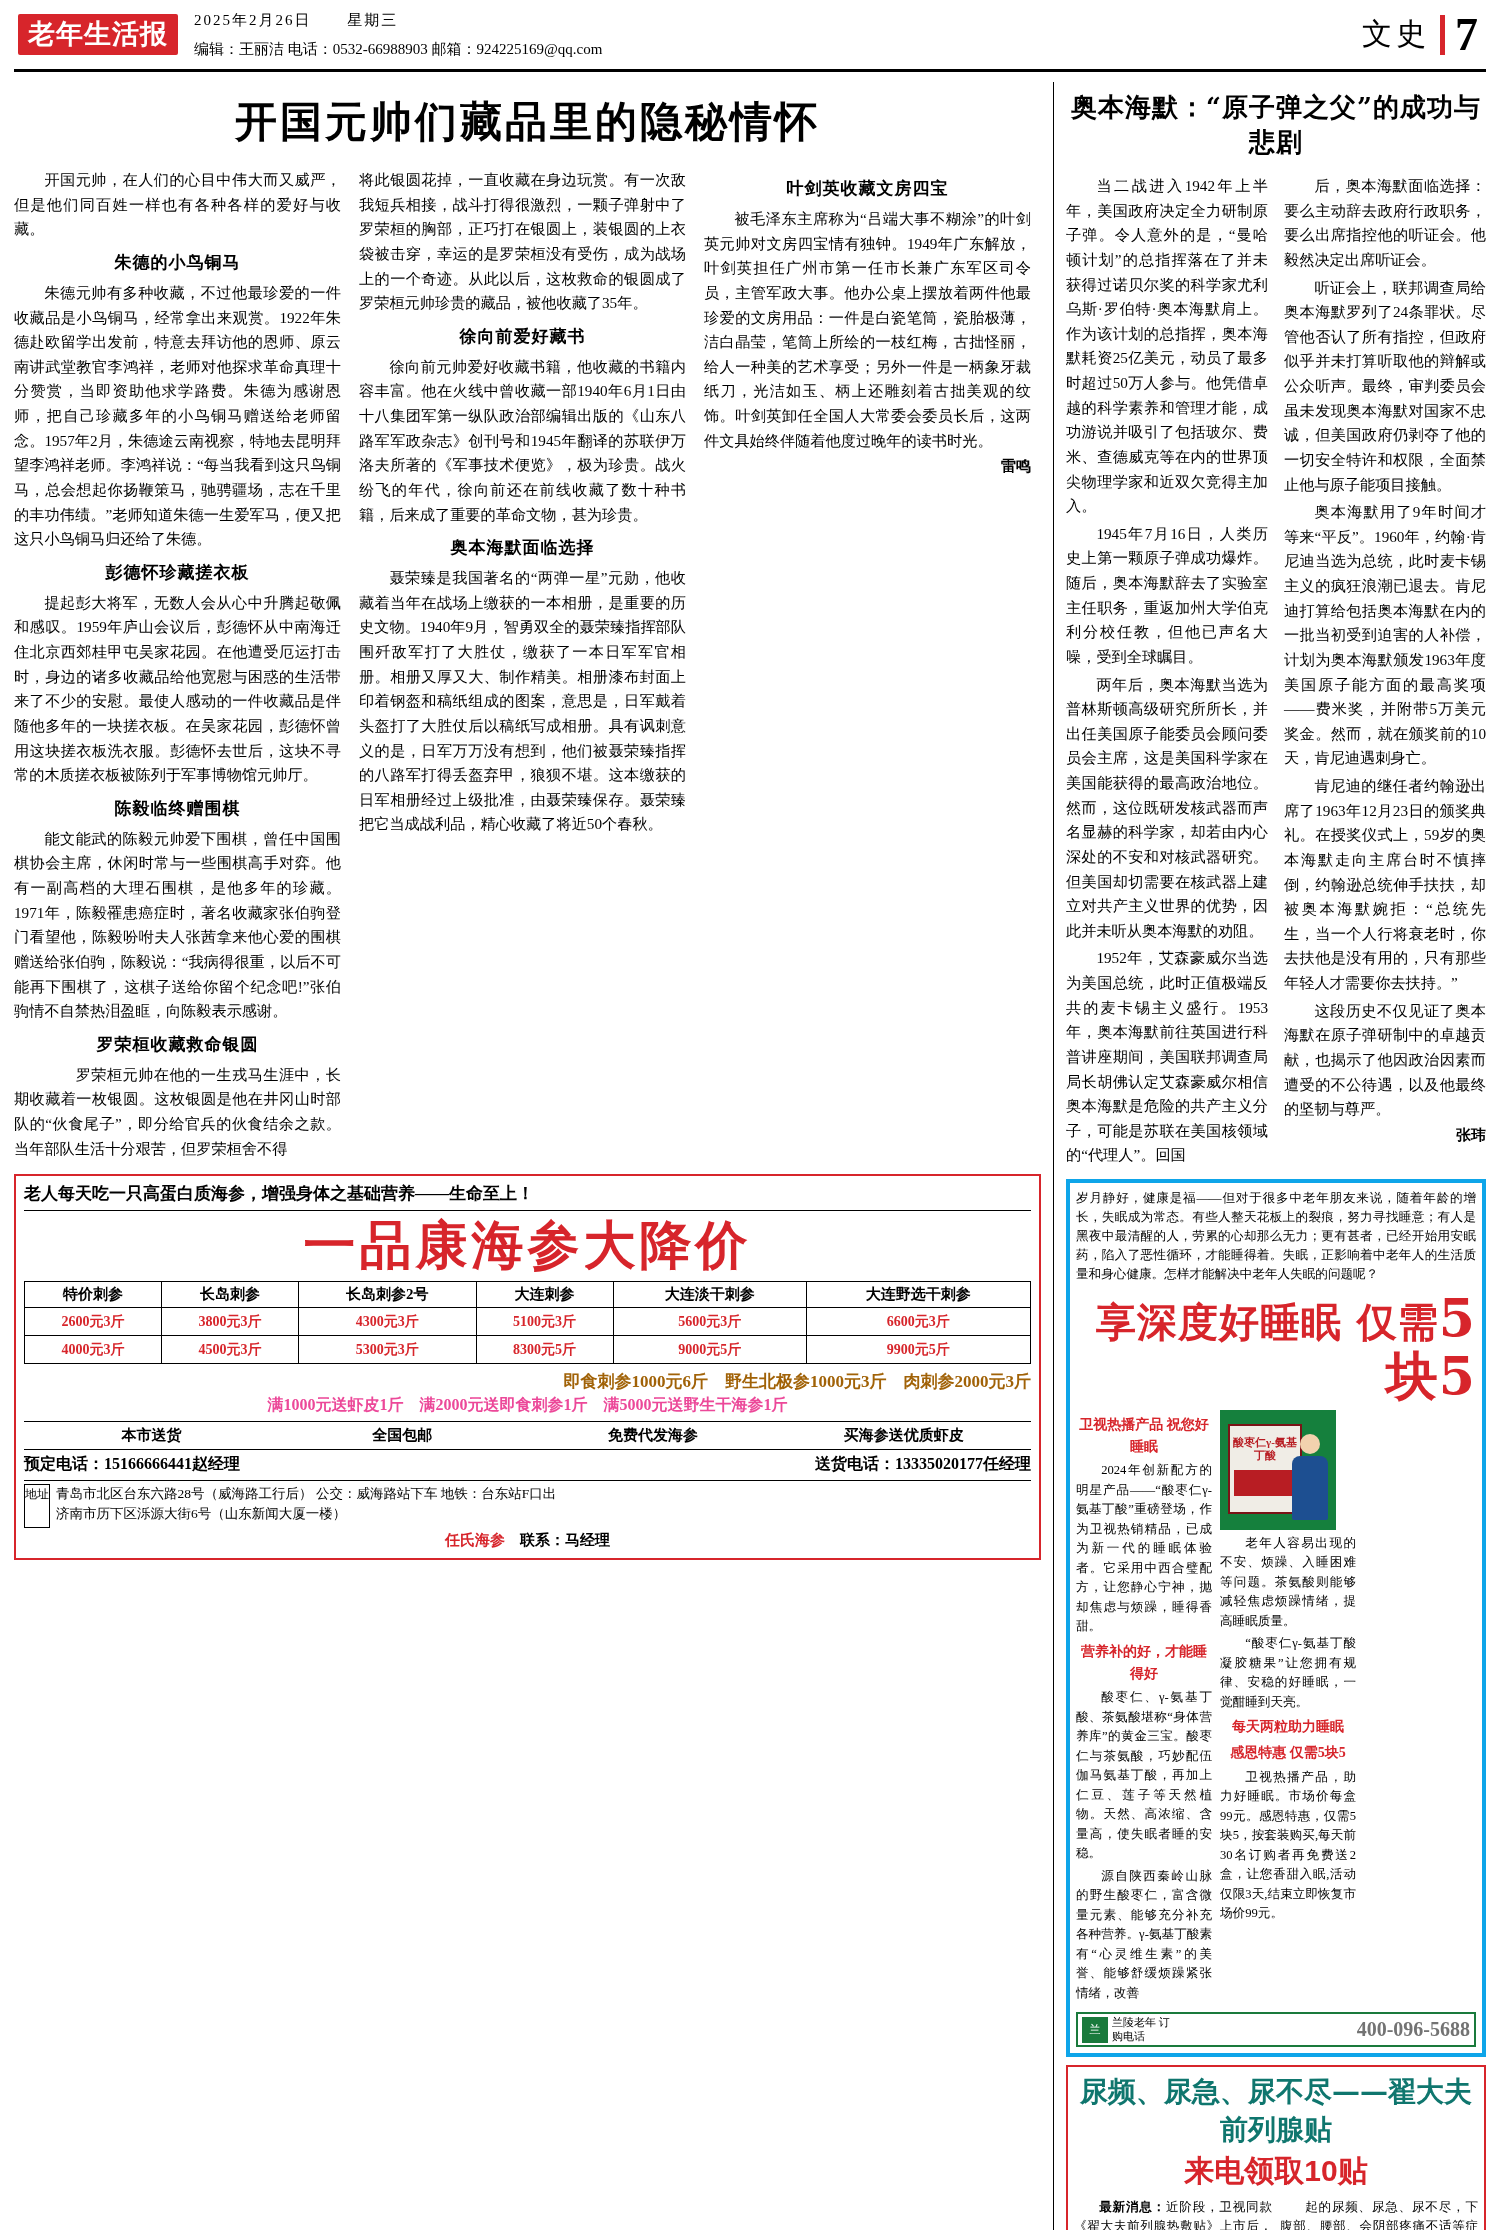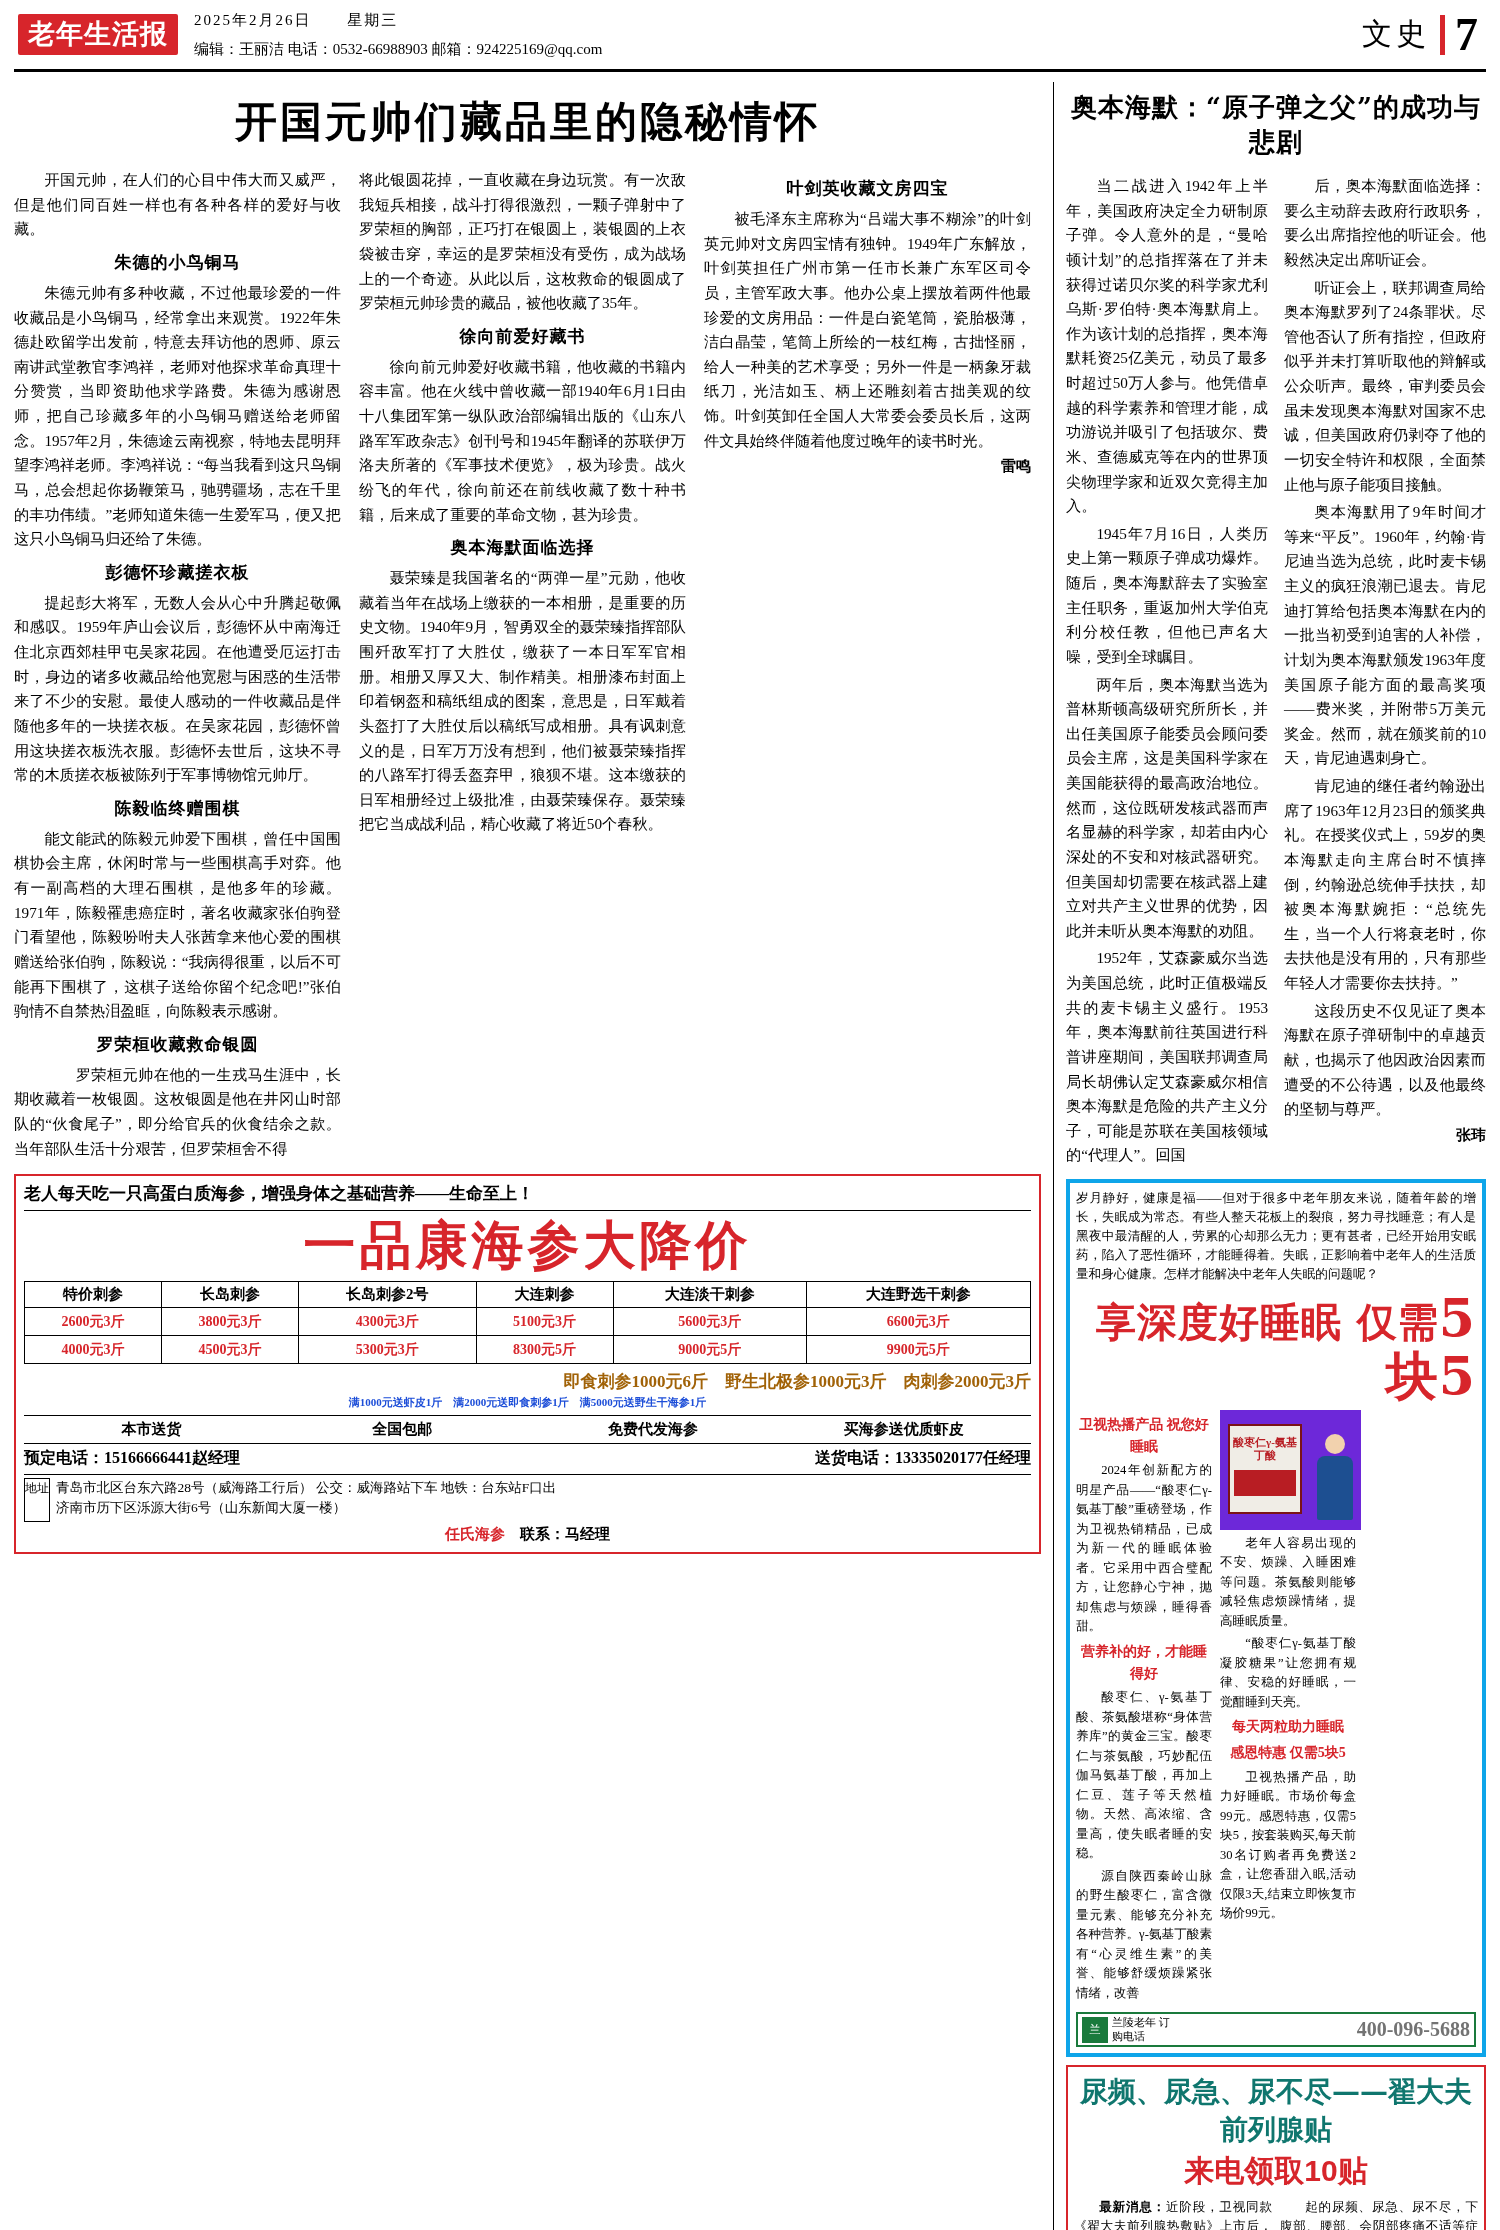--- a/index.html
+++ b/index.html
@@ -103,8 +103,8 @@
     font-size: 17px; margin: 6px 0 2px; letter-spacing: 0px;
   }
   .ad-haishen .promo2 {
-    text-align: center; color: #1d4ed8; font-weight: bold;
-    font-size: 11px; margin: 2px 0 5px; letter-spacing: 0px;
+    text-align: center; color: #ec4899; font-weight: bold;
+    font-size: 16px; margin: 2px 0 5px; letter-spacing: 0px;
   }
   .ad-haishen .svcrow {
     display: flex; justify-content: space-between; font-size: 15px; font-weight: bold;

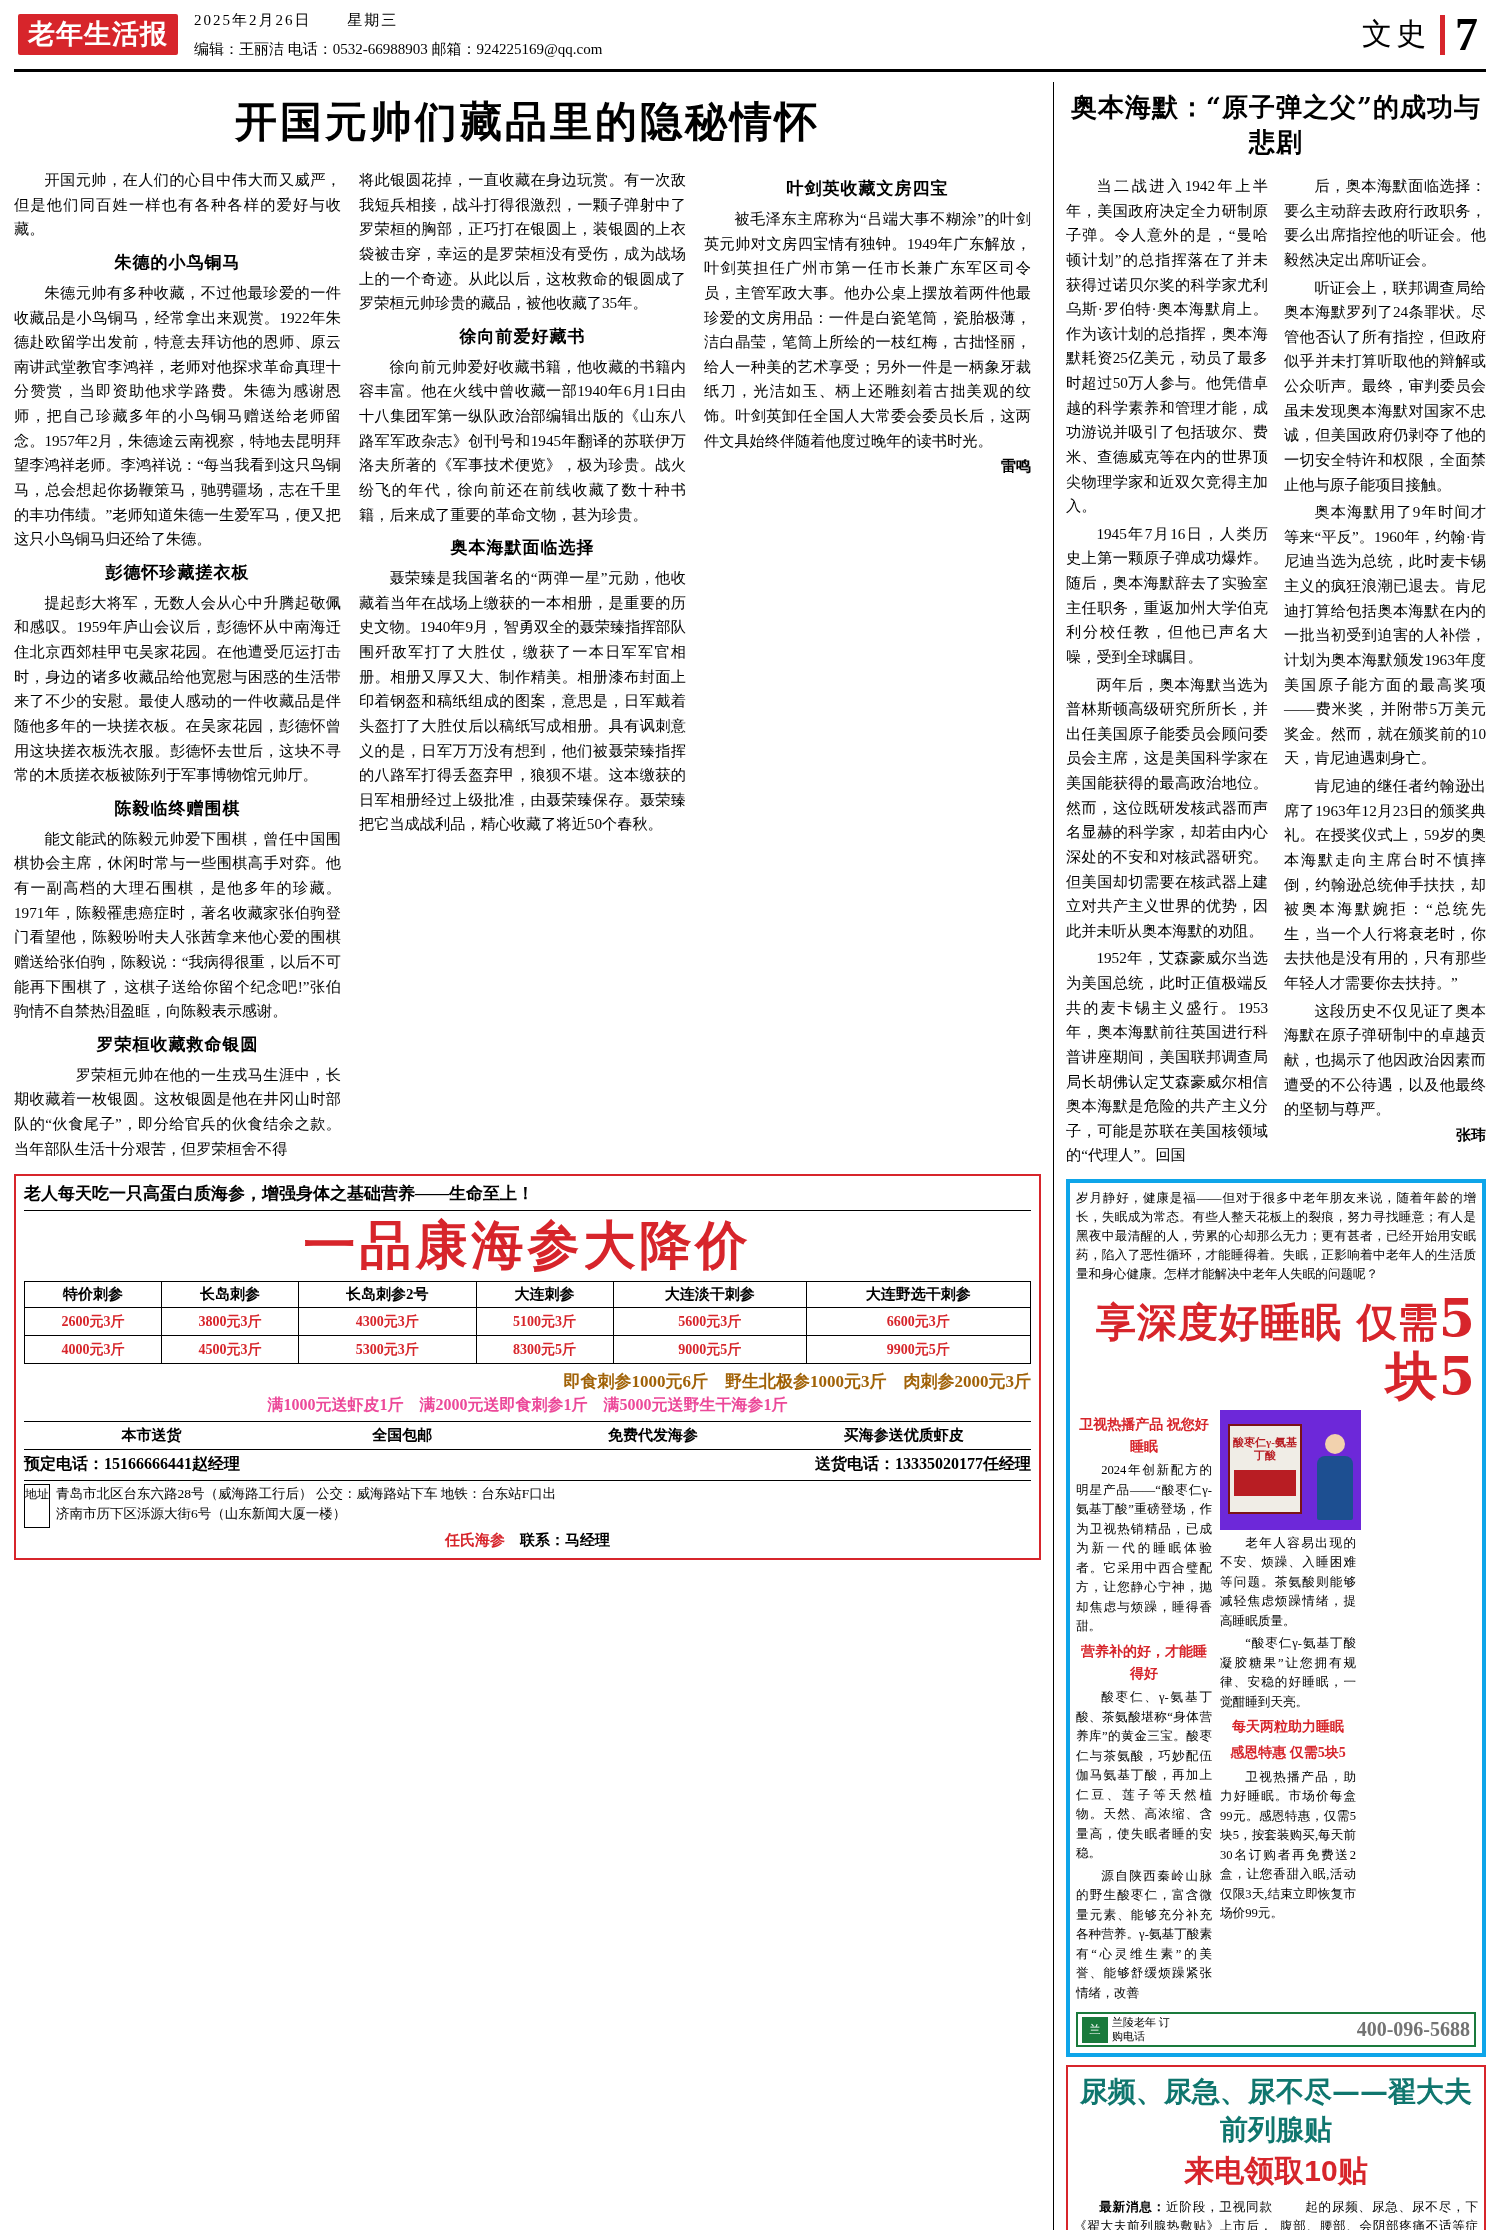--- a/index.html
+++ b/index.html
@@ -136,7 +136,7 @@
   .sleep-cols .c p { margin: 0 0 3px; text-indent: 2em; }
   .sleep-cols .c .ctr { text-align: center; color: #d7252b; font-weight: bold; text-indent: 0; font-size: 14px; margin: 4px 0;}
   .prodbox {
-    width: 141px; height: 120px; background: #6d28d9; position: relative; overflow: hidden;
+    width: 116px; height: 120px; background: #15803d; position: relative; overflow: hidden;
     margin-bottom: 4px;
   }
   .prodbox .box {

